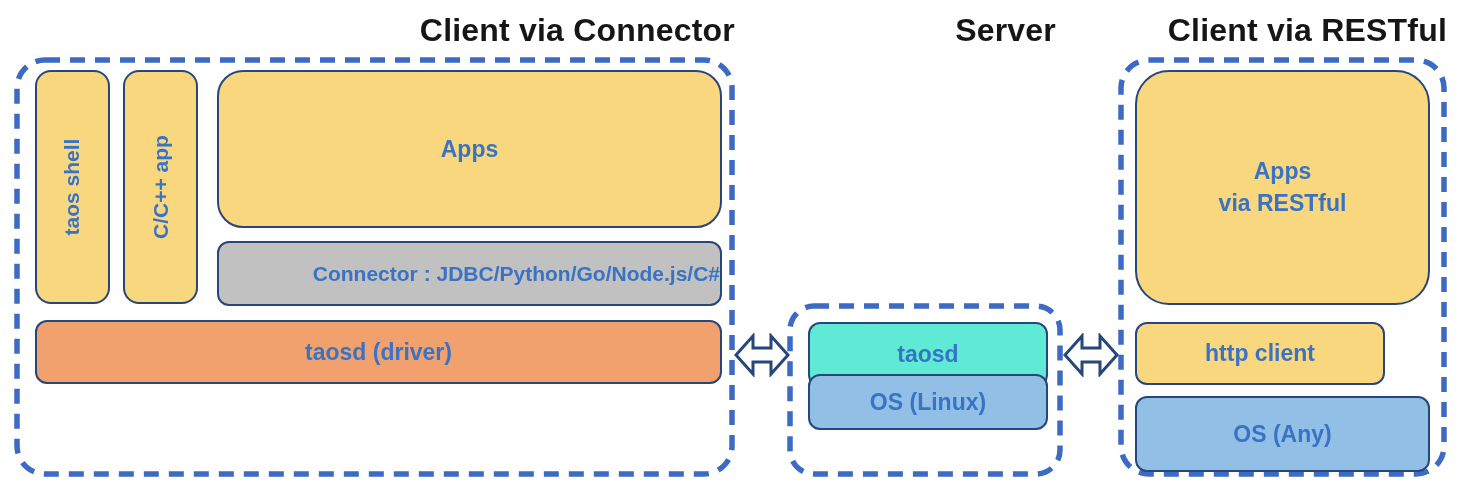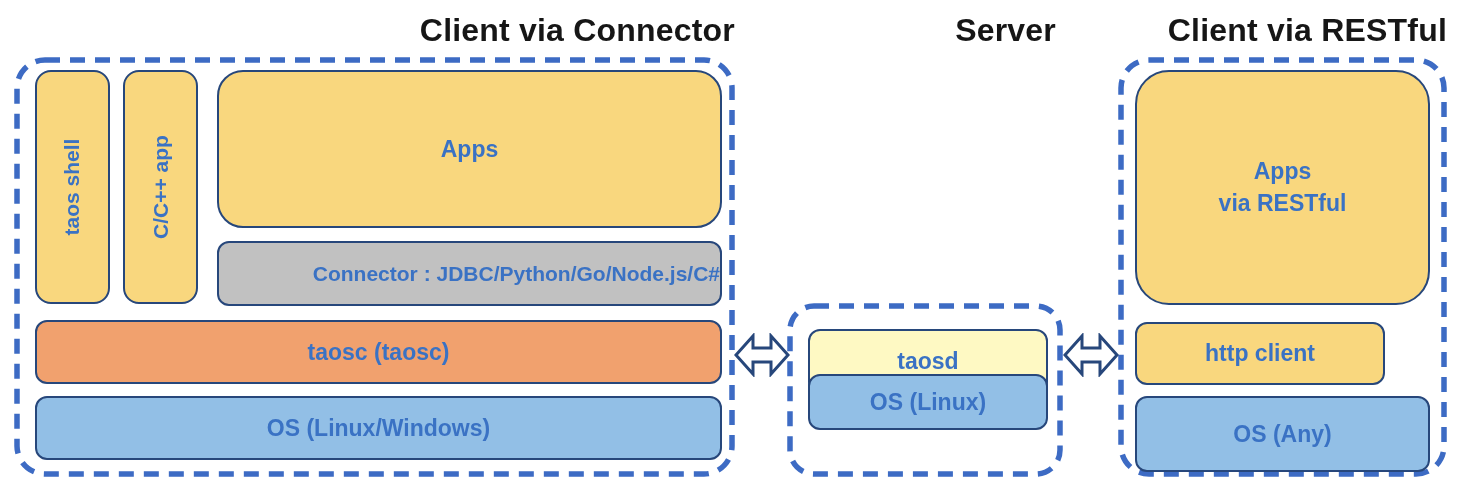--- a/index.html
+++ b/index.html
@@ -112,7 +112,7 @@
     <span>Connector : JDBC/Python/Go/Node.js/C#</span>
   </div>
   <div class="box orange r12 b-taosc">
-    <span>taosc (taosc)</span>
+    <span>taosd (driver)</span>
   </div>
   <div class="box blue r12 b-os1">
     <span>OS (Linux/Windows)</span>

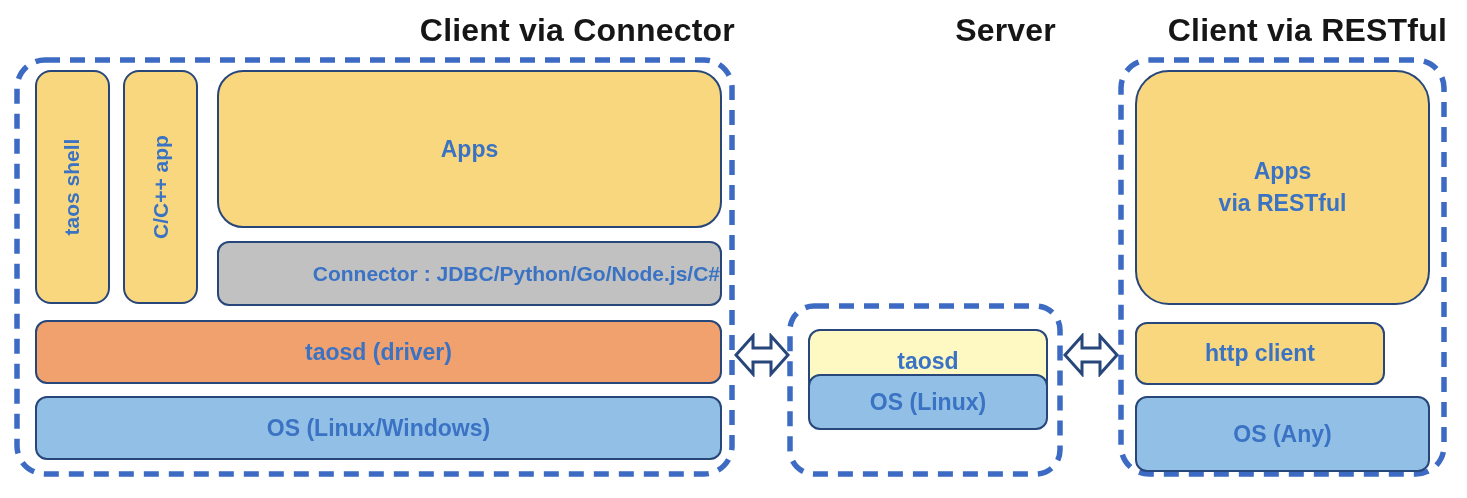--- a/index.html
+++ b/index.html
@@ -48,7 +48,7 @@
   .yellow { background: #f9d77e; }
   .orange { background: #f1a16e; }
   .blue   { background: #92bfe6; }
-  .green  { background: #fef9c3; margin-top: 7px; }
+  .green  { background: #5eead4; }
   .gray   { background: #c1c1c1; justify-content: flex-end; }
 
   .r12 { border-radius: 12px; }

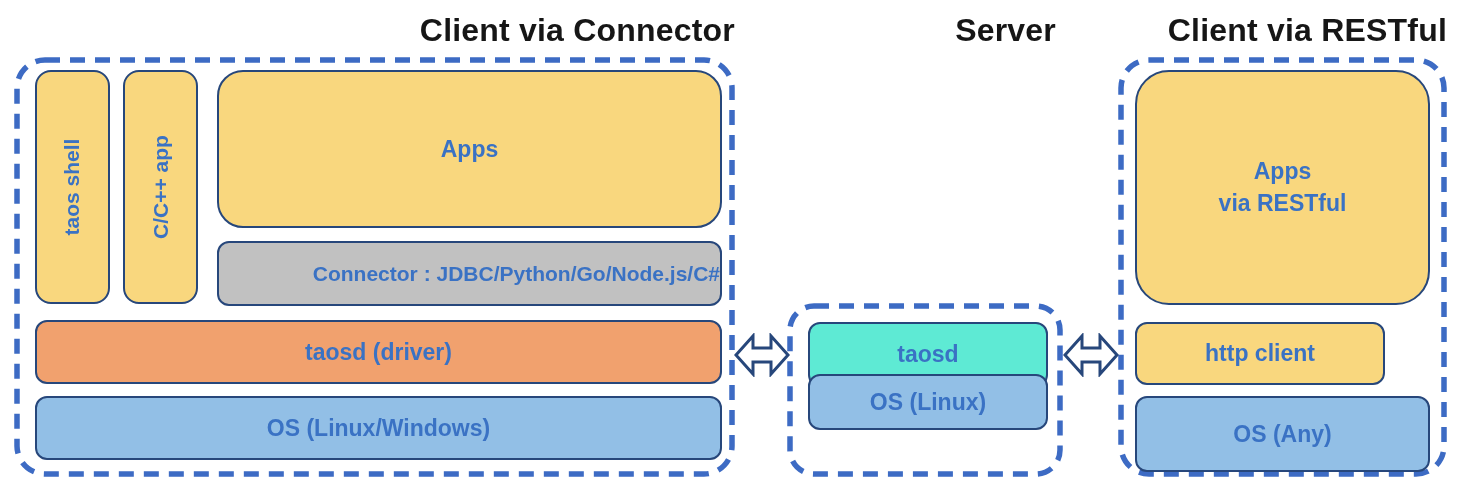--- a/index.html
+++ b/index.html
@@ -114,9 +114,6 @@
   <div class="box orange r12 b-taosc">
     <span>taosd (driver)</span>
   </div>
-  <div class="box blue r12 b-os1">
-    <span>OS (Linux/Windows)</span>
-  </div>
 
   <div class="box green r12 b-taosd">
     <span>taosd</span>

